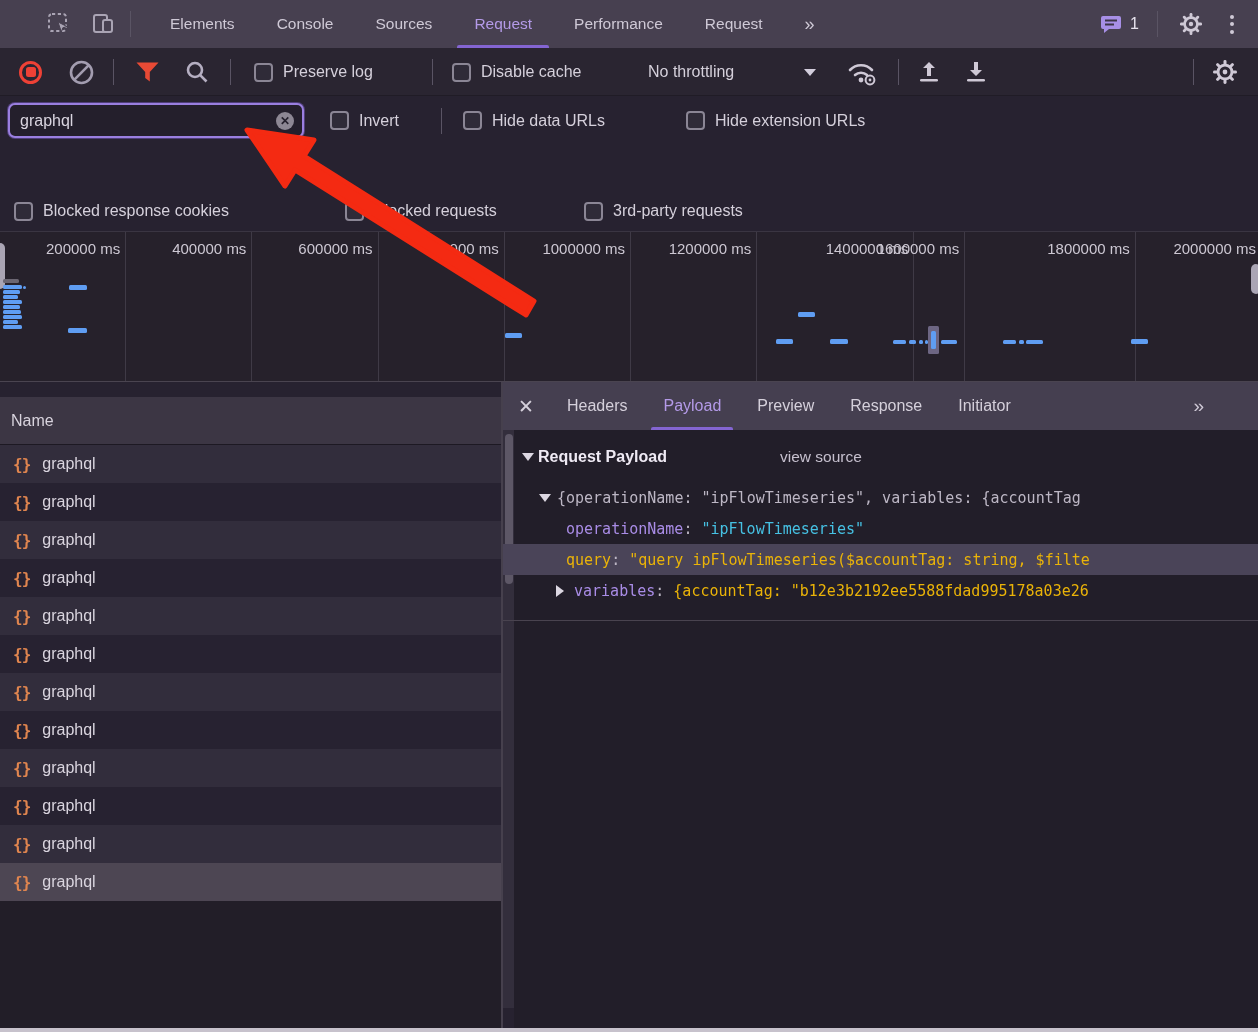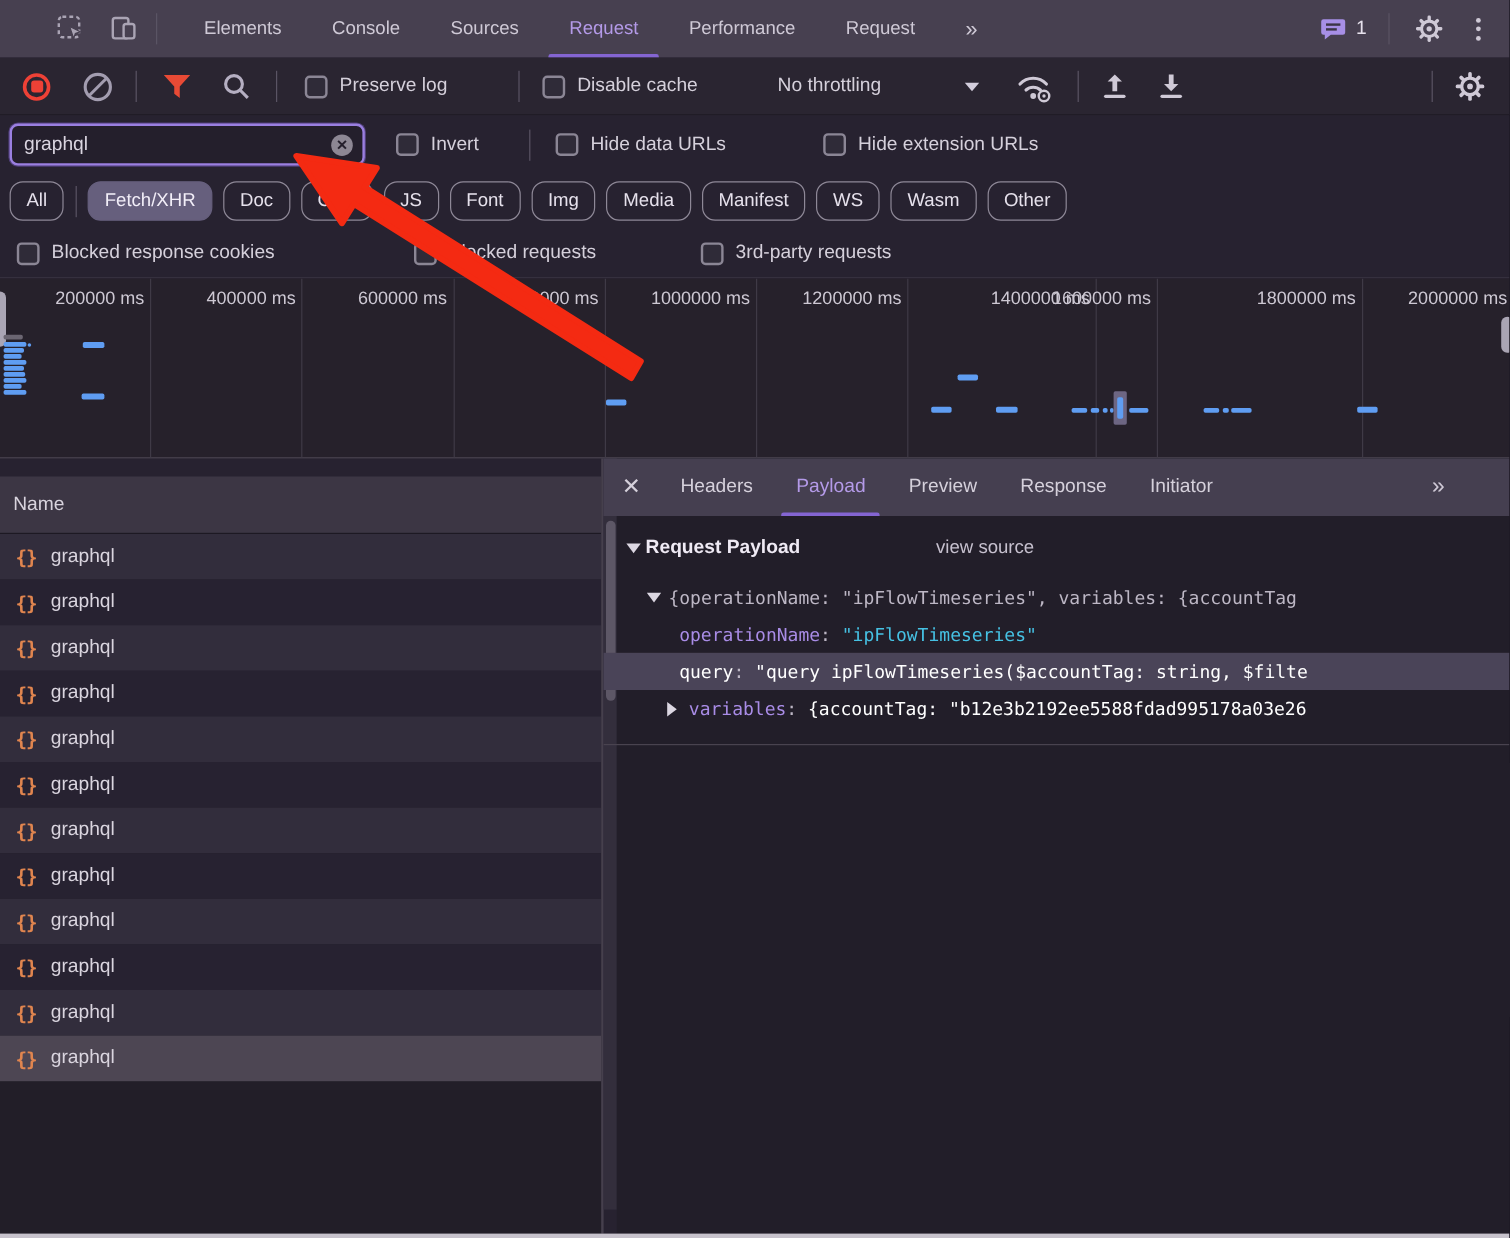--- a/index.html
+++ b/index.html
@@ -281,21 +281,6 @@
     </div>
   </div>
 
-  <div id="chip-row">
-      <div class="chip">All</div>
-      <div class="chip-sep"></div>
-      <div class="chip sel">Fetch/XHR</div>
-      <div class="chip">Doc</div>
-      <div class="chip">CSS</div>
-      <div class="chip">JS</div>
-      <div class="chip">Font</div>
-      <div class="chip">Img</div>
-      <div class="chip">Media</div>
-      <div class="chip">Manifest</div>
-      <div class="chip">WS</div>
-      <div class="chip">Wasm</div>
-      <div class="chip">Other</div>
-    </div>
 
   <div id="cb-row">
       <div class="abs" style="left: 14px;">

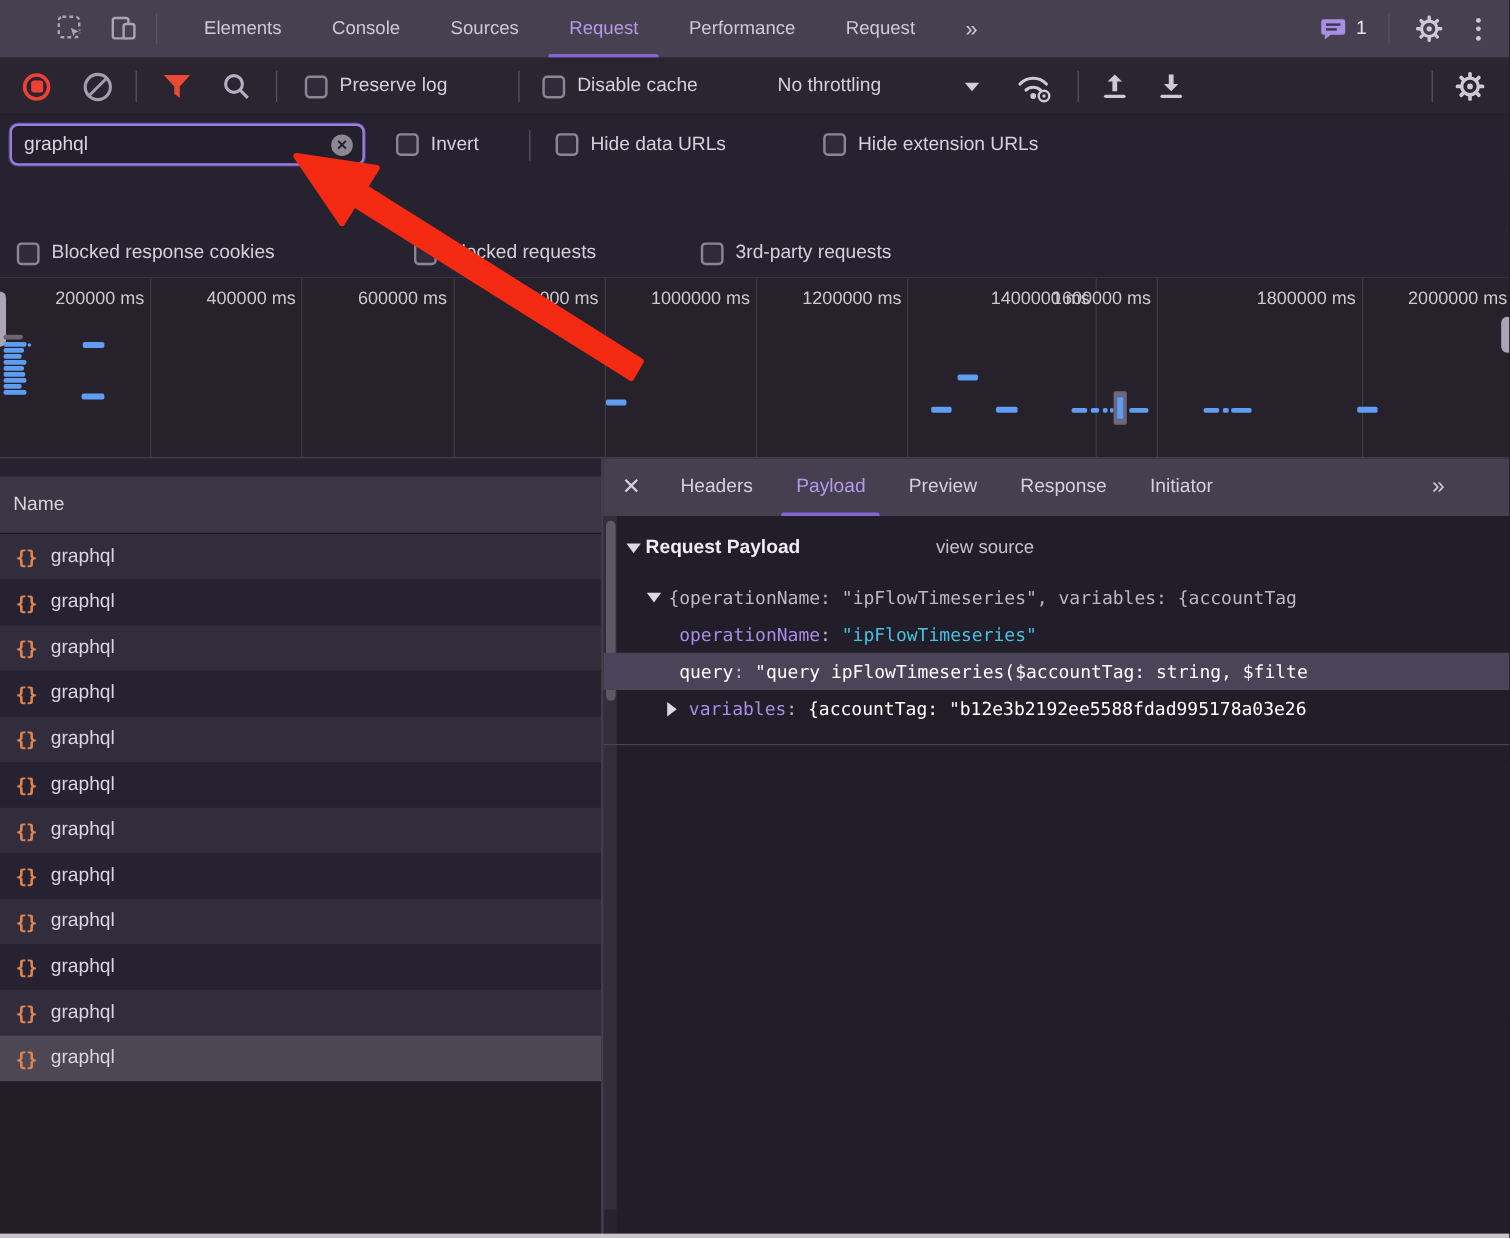--- a/index.html
+++ b/index.html
@@ -95,7 +95,7 @@
   .pline { position:relative; height:31px; display:flex; align-items:center; white-space:nowrap; overflow:hidden; }
   .pline.sel { background:#4a4458; }
   .pl-tri { position:absolute; }
-  .pk { color:#a98ce6; } .ps { color:#46c1e3; } .pg { color:#bdb7c5; } .pl { color:#ffffff; }
+  .pk { color:#a98ce6; } .ps { color:#46c1e3; } .pg { color:#bdb7c5; } .pl { color:#eab308; }
   #psep { position:absolute; left:-11px; top:238px; width:755px; height:1px; background:#49434f; }
 
   #bottom-strip { position:absolute; left:0; top:1028px; width:1258px; height:4px; background:#c7c2cc; }

